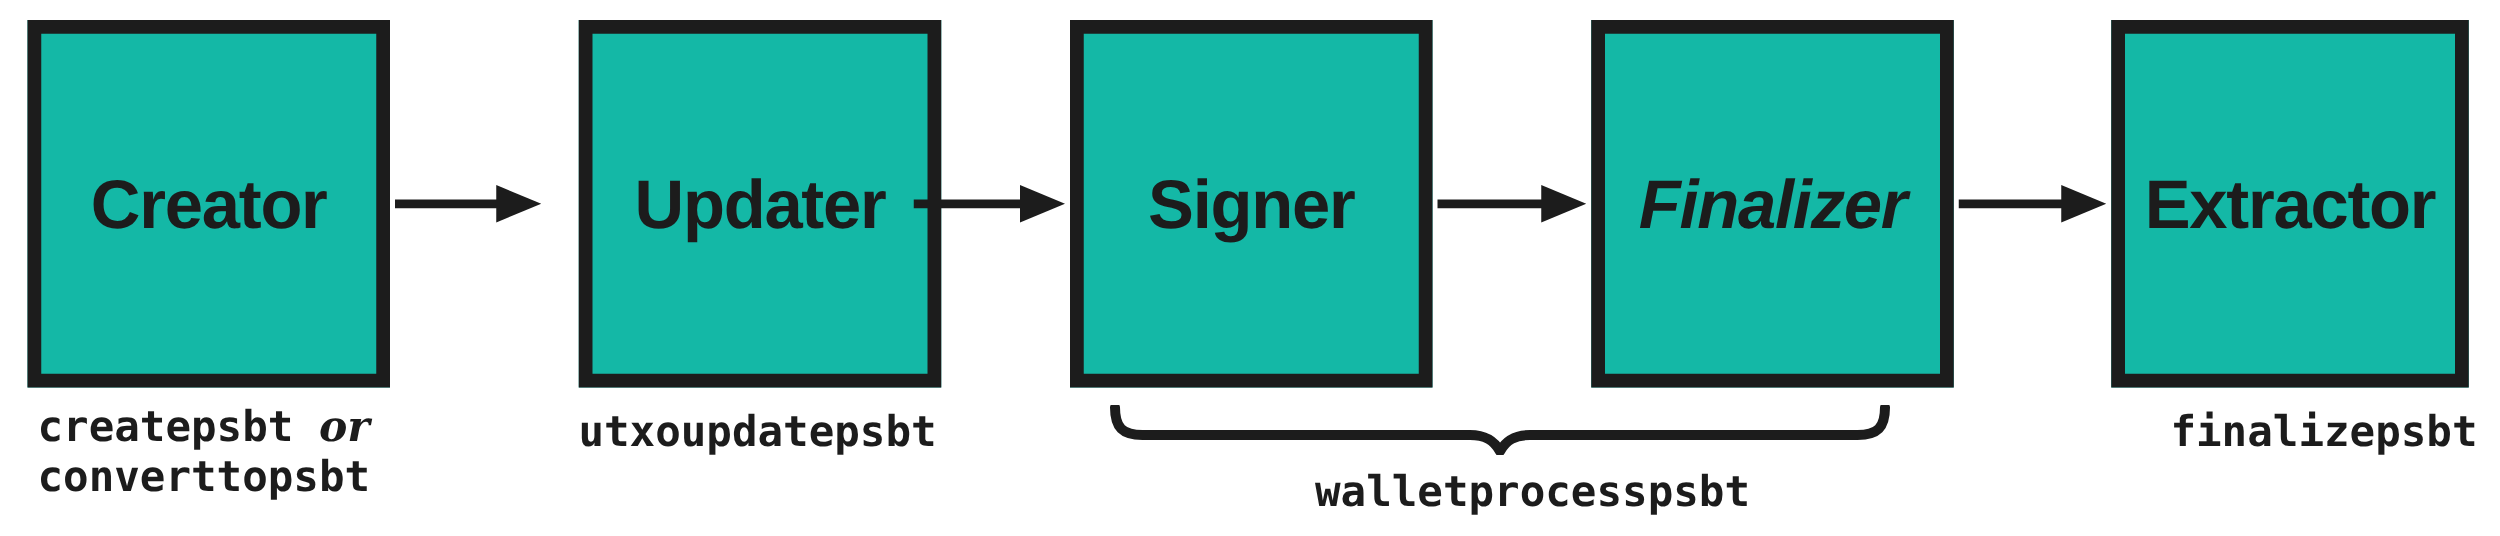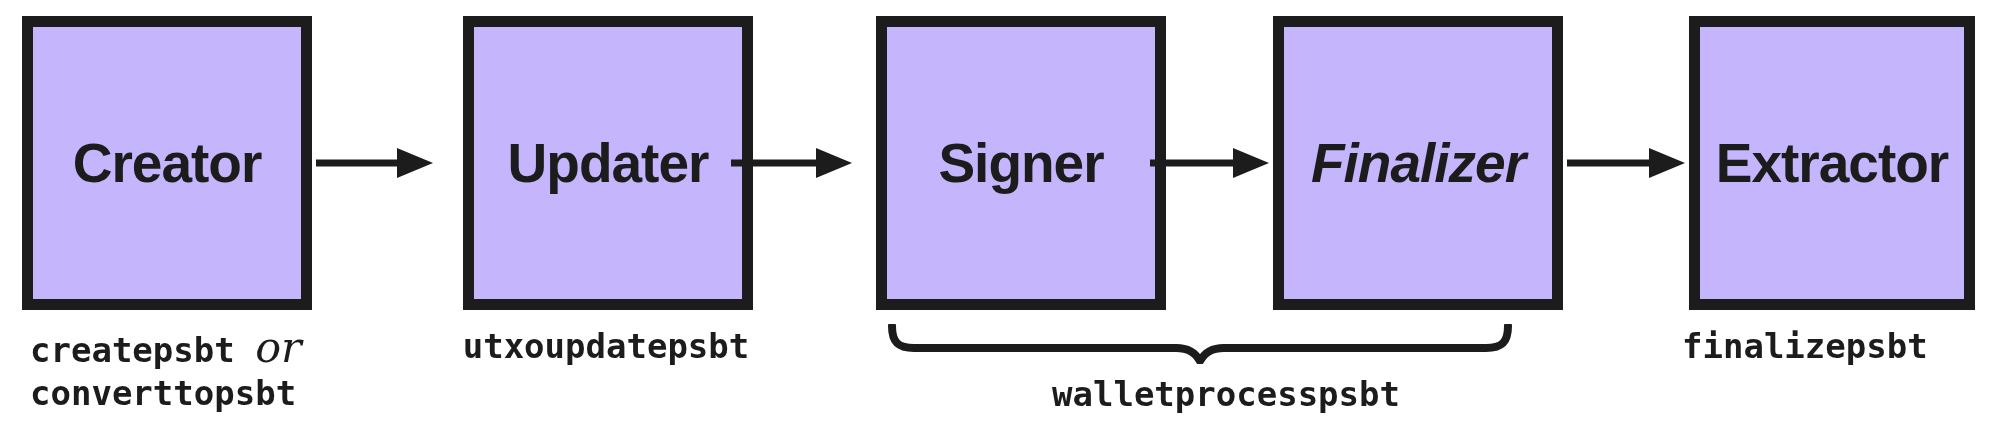--- a/index.html
+++ b/index.html
@@ -22,7 +22,7 @@
     height: 272px;           
     width: 268px;            
     border: 11px solid #1c1c1c;
-    background: #c4b5fd;
+    background: #14b8a6;
     display: flex;
     align-items: center;
     justify-content: center;

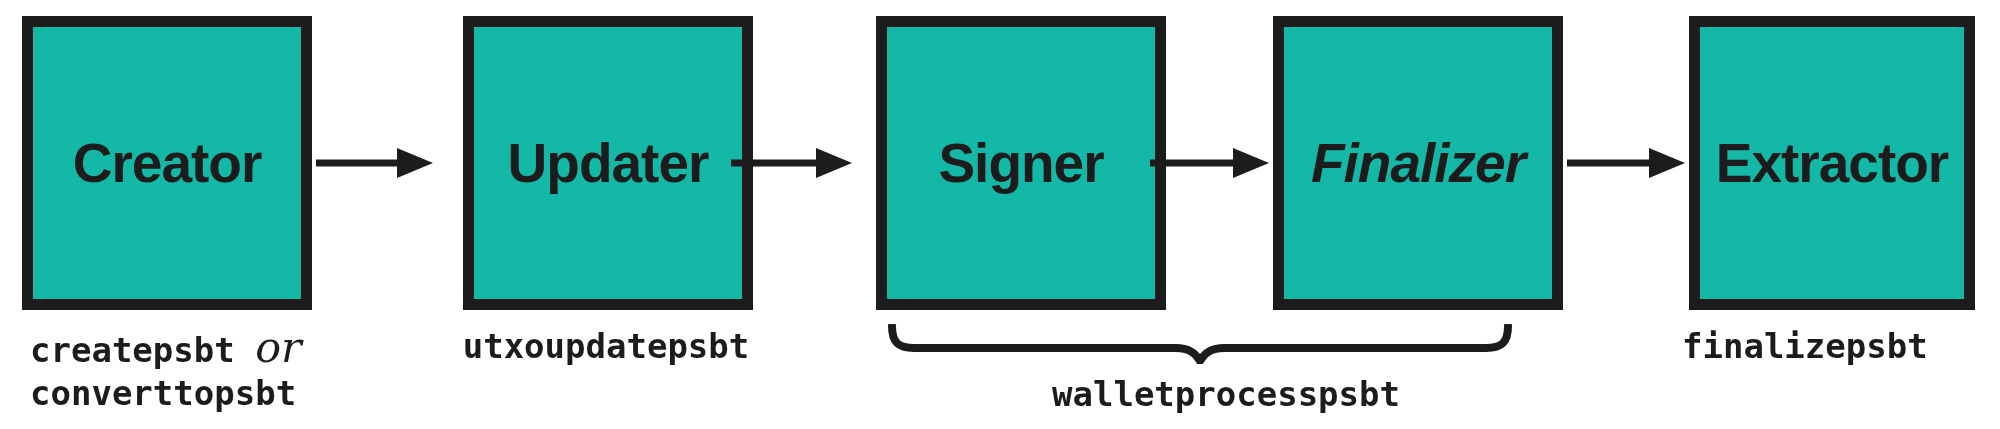--- a/index.html
+++ b/index.html
@@ -79,7 +79,7 @@
     <span class="node-label">Updater</span>
   </div>
 
-  <div class="node" style="left:856px;margin-left:20px;">
+  <div class="node" style="left:856px;">
     <span class="node-label">Signer</span>
   </div>
 

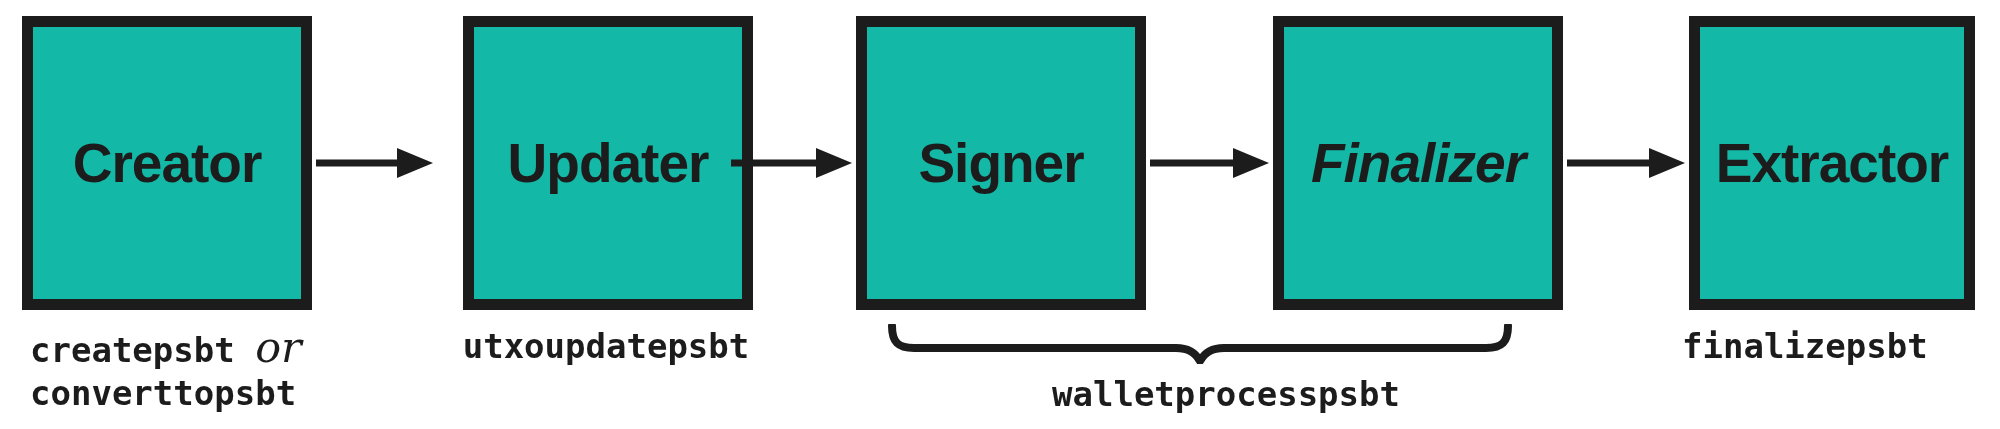--- a/index.html
+++ b/index.html
@@ -52,8 +52,8 @@
   .caption .conj {
     font-family: "DejaVu Serif", serif;
     font-style: italic;
-    font-weight: normal;
-    font-size: 43px;
+    font-weight: bold;
+    font-size: 34px;
   }
   .caption-creator   { left: 30px;   top: 322px; text-align: left; }
   .caption-updater   { left: 436px;  top: 326px; width: 340px; text-align: center; }

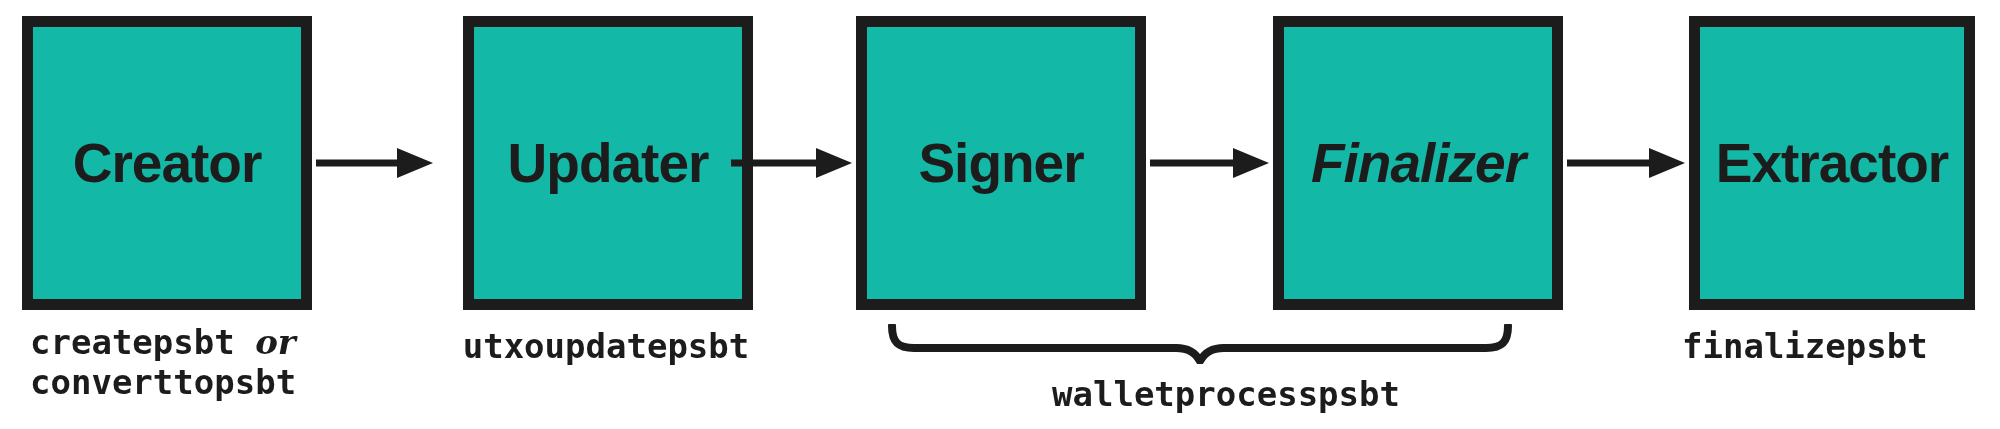--- a/index.html
+++ b/index.html
@@ -58,7 +58,7 @@
   .caption-creator   { left: 30px;   top: 322px; text-align: left; }
   .caption-updater   { left: 436px;  top: 326px; width: 340px; text-align: center; }
   .caption-wallet    { left: 1000px; top: 374px; width: 400px; text-align: right; }
-  .caption-extractor { left: 1682px; top: 326px; width: 300px; text-align: left; }
+  .caption-extractor { left: 1682px; top: 326px; width: 300px; text-align: right; }
   .brace {
     position: absolute;
     left: 888px;

